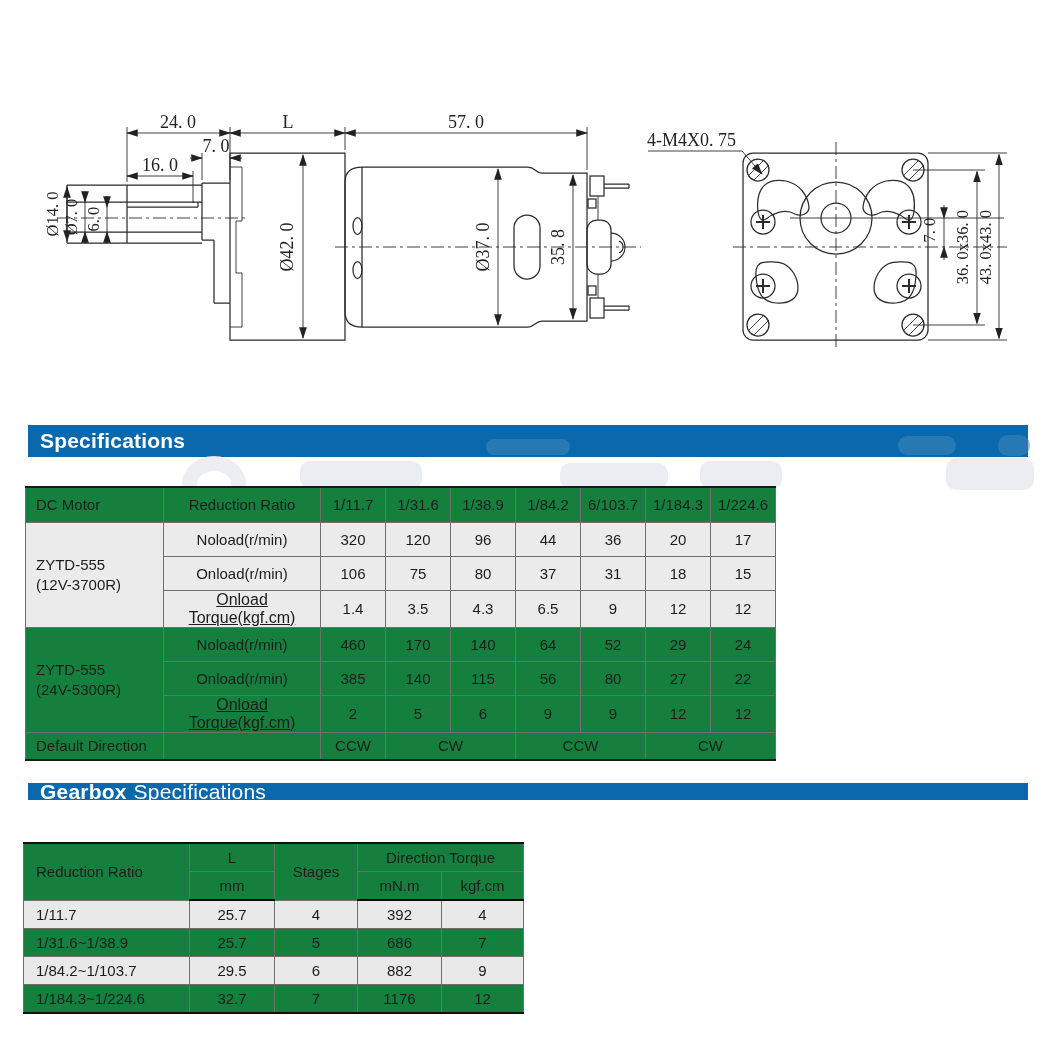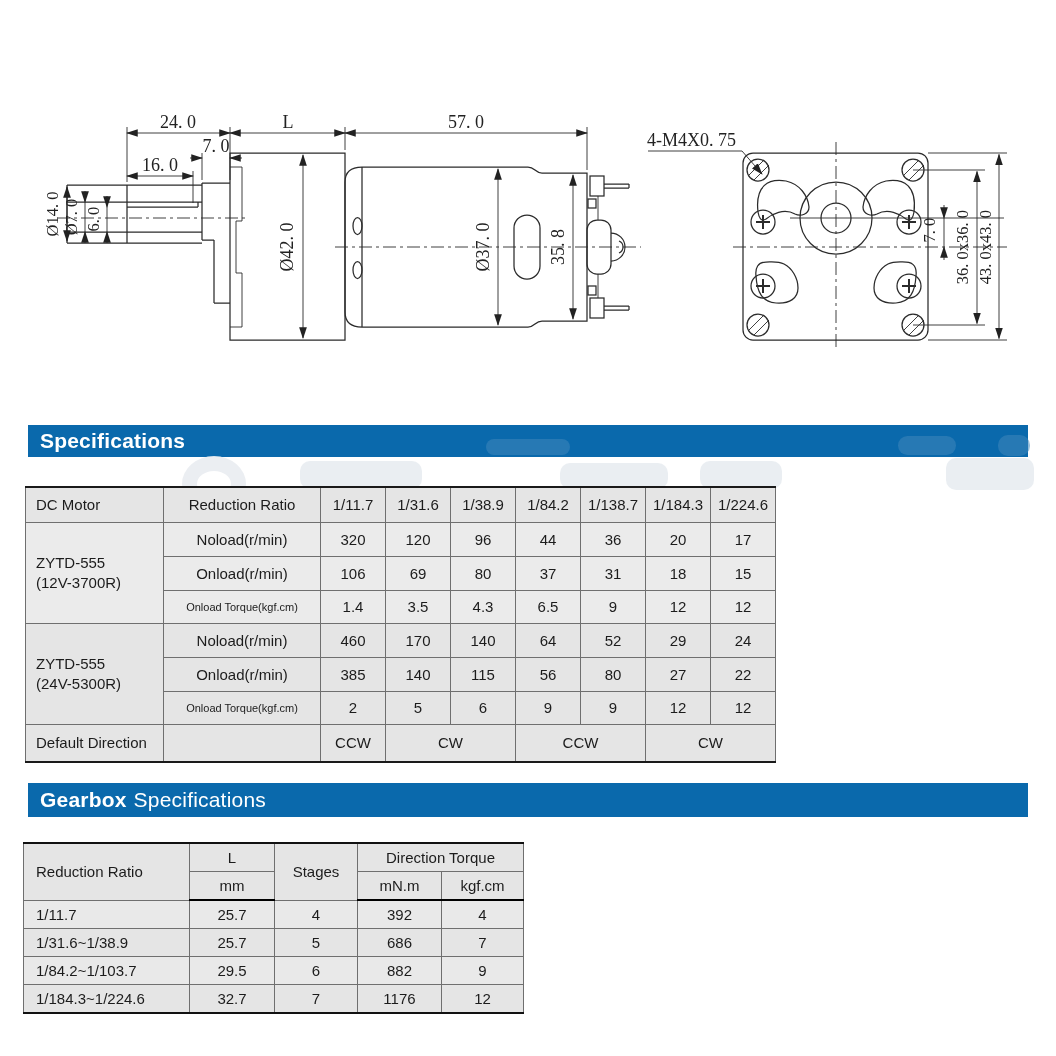--- a/index.html
+++ b/index.html
@@ -25,7 +25,7 @@
   svg.draw text.sm{font-size:16.5px;}
   svg.draw .arrfill{fill:#222;stroke:none;}
   
-  table{border-collapse:collapse;table-layout:fixed;position:absolute;z-index:2;background:#e5e5e5;}
+  table{border-collapse:collapse;table-layout:fixed;position:absolute;z-index:2;background:#15803d;}
   td{border:1px solid #6f6f6f;text-align:center;vertical-align:middle;font-size:15px;
      padding:0;overflow:hidden;}
   .spec{left:25px;top:486px;width:750px;border-top:2.5px solid #1a1a1a;border-bottom:2.5px solid #1a1a1a;}

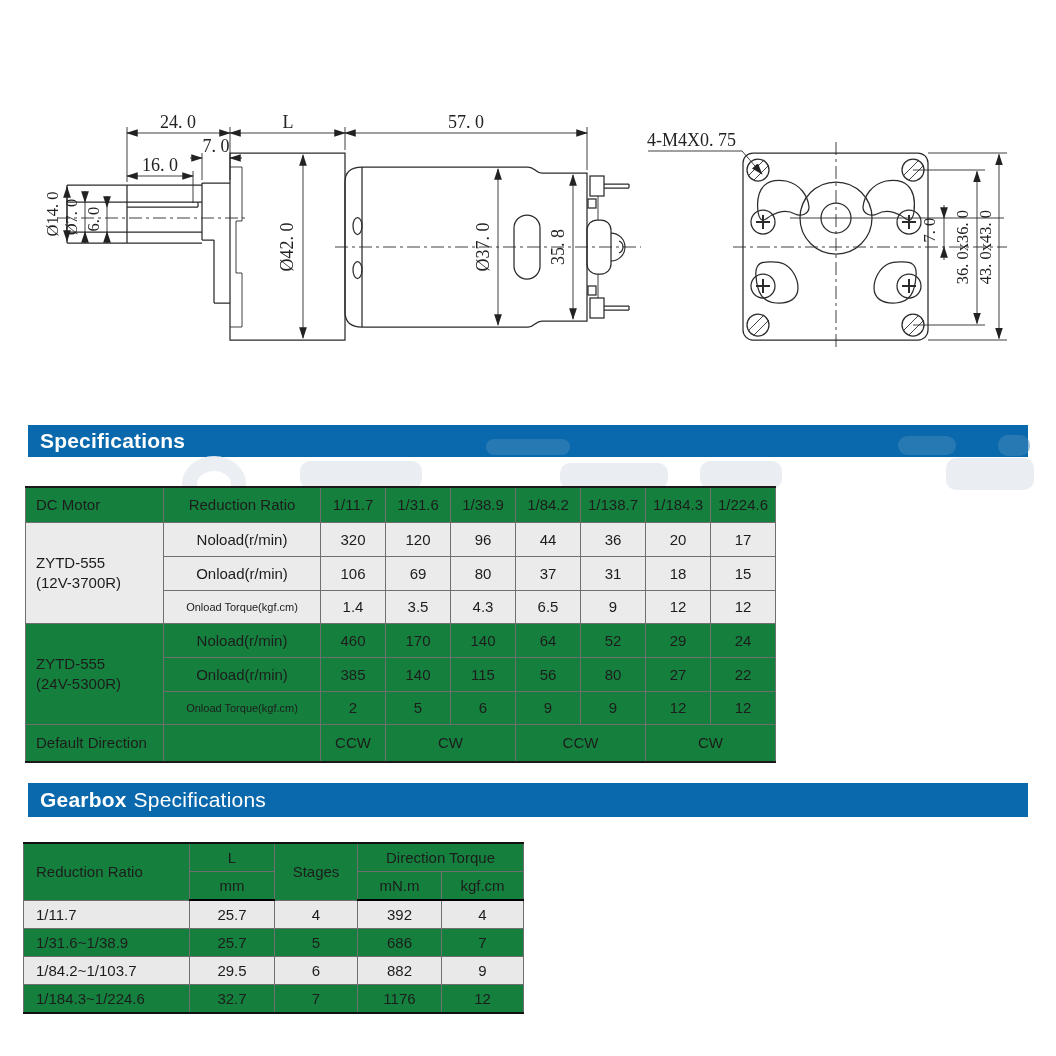--- a/index.html
+++ b/index.html
@@ -199,7 +199,7 @@
       <td>1/31.6</td>
       <td>1/38.9</td>
       <td>1/84.2</td>
-      <td>1/138.7</td>
+      <td>6/103.7</td>
       <td>1/184.3</td>
       <td>1/224.6</td>
     </tr>

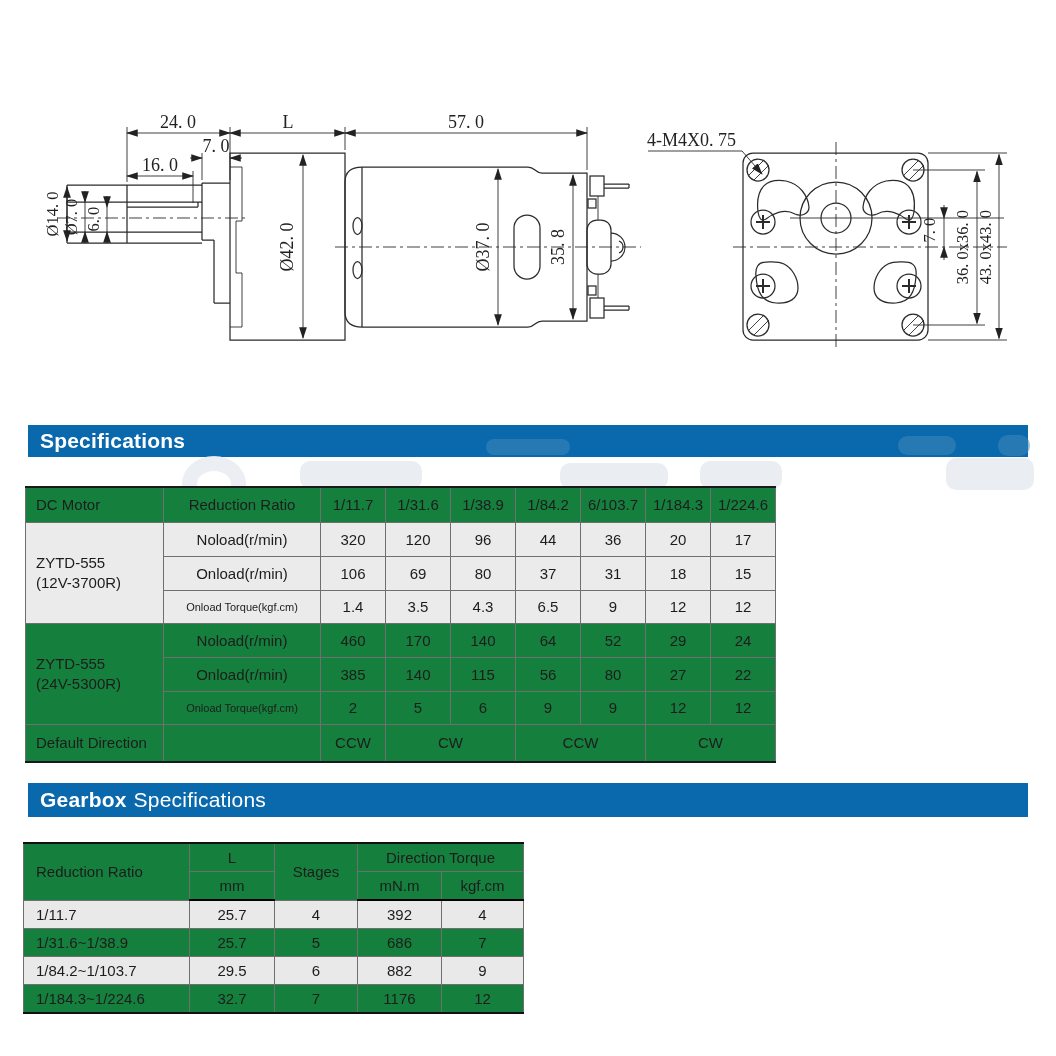--- a/index.html
+++ b/index.html
@@ -220,7 +220,7 @@
     <tr style="height:34px;">
       <td class="gray">Onload(r/min)</td>
       <td class="gray">106</td>
-      <td class="gray">69</td>
+      <td class="gray">75</td>
       <td class="gray">80</td>
       <td class="gray">37</td>
       <td class="gray">31</td>

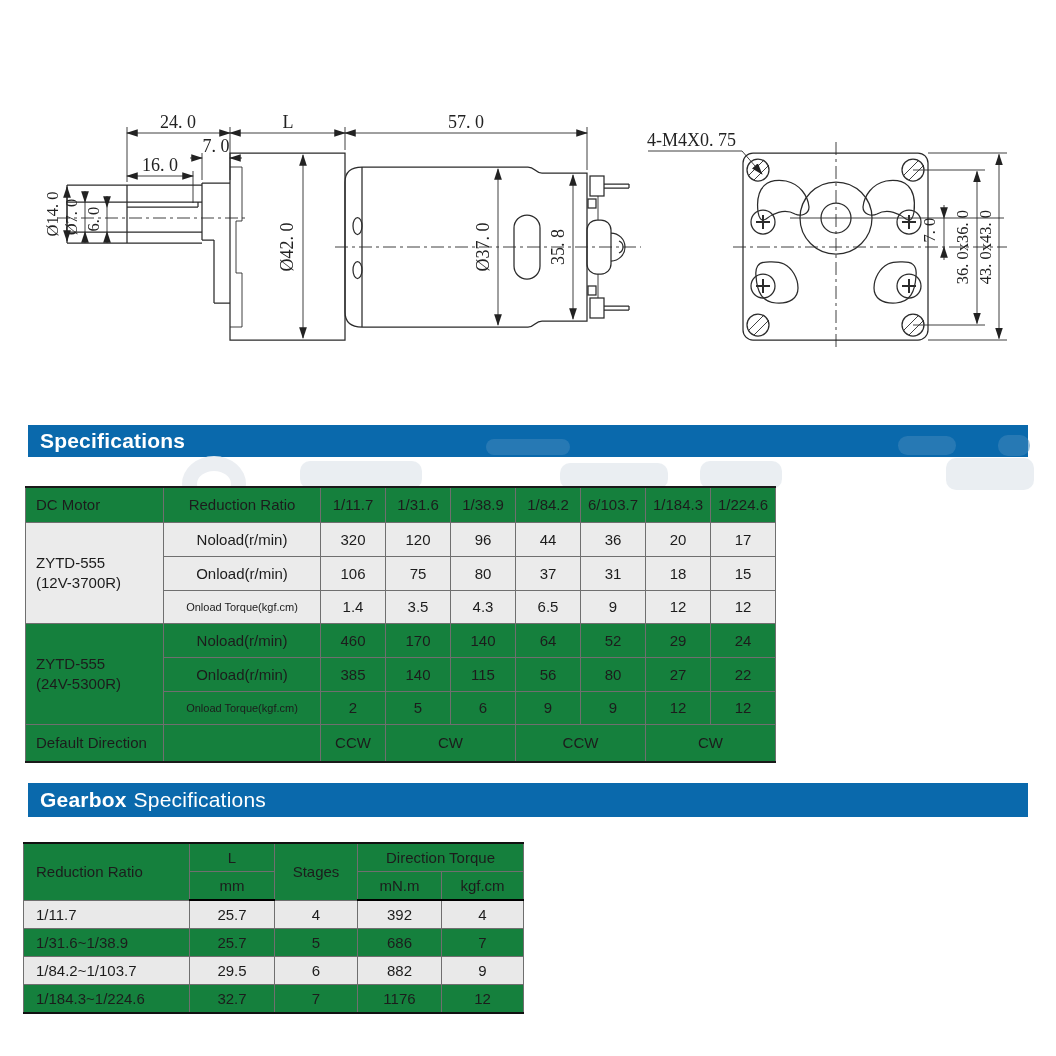--- a/index.html
+++ b/index.html
@@ -31,7 +31,7 @@
   .spec{left:25px;top:486px;width:750px;border-top:2.5px solid #1a1a1a;border-bottom:2.5px solid #1a1a1a;}
   .spec td.first{text-align:left;padding-left:10px;}
   .spec td.gray{background:#ebebeb;}
-  .spec td.torq{font-size:11px;}
+  .spec td.torq{font-size:16px;text-decoration:underline;}
   .spec .model div{line-height:1.3;}
   .gear{left:23px;top:842px;width:500px;border-top:2.5px solid #111;border-bottom:2.5px solid #111;}
   .gear td{height:27px;}

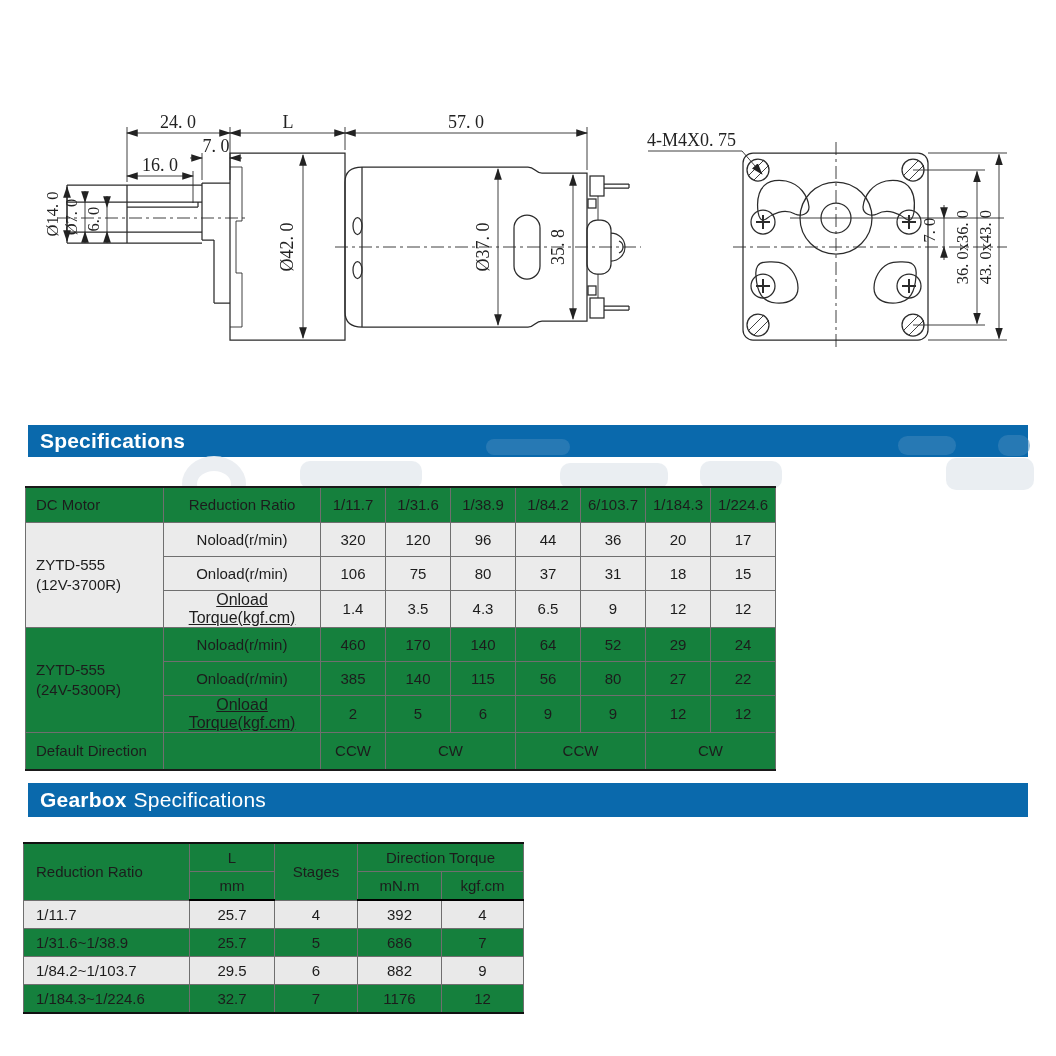--- a/index.html
+++ b/index.html
@@ -271,7 +271,7 @@
       <td>12</td>
       <td>12</td>
     </tr>
-    <tr style="height:38px;">
+    <tr style="height:28px;">
       <td class="first">Default Direction</td>
       <td></td>
       <td>CCW</td>

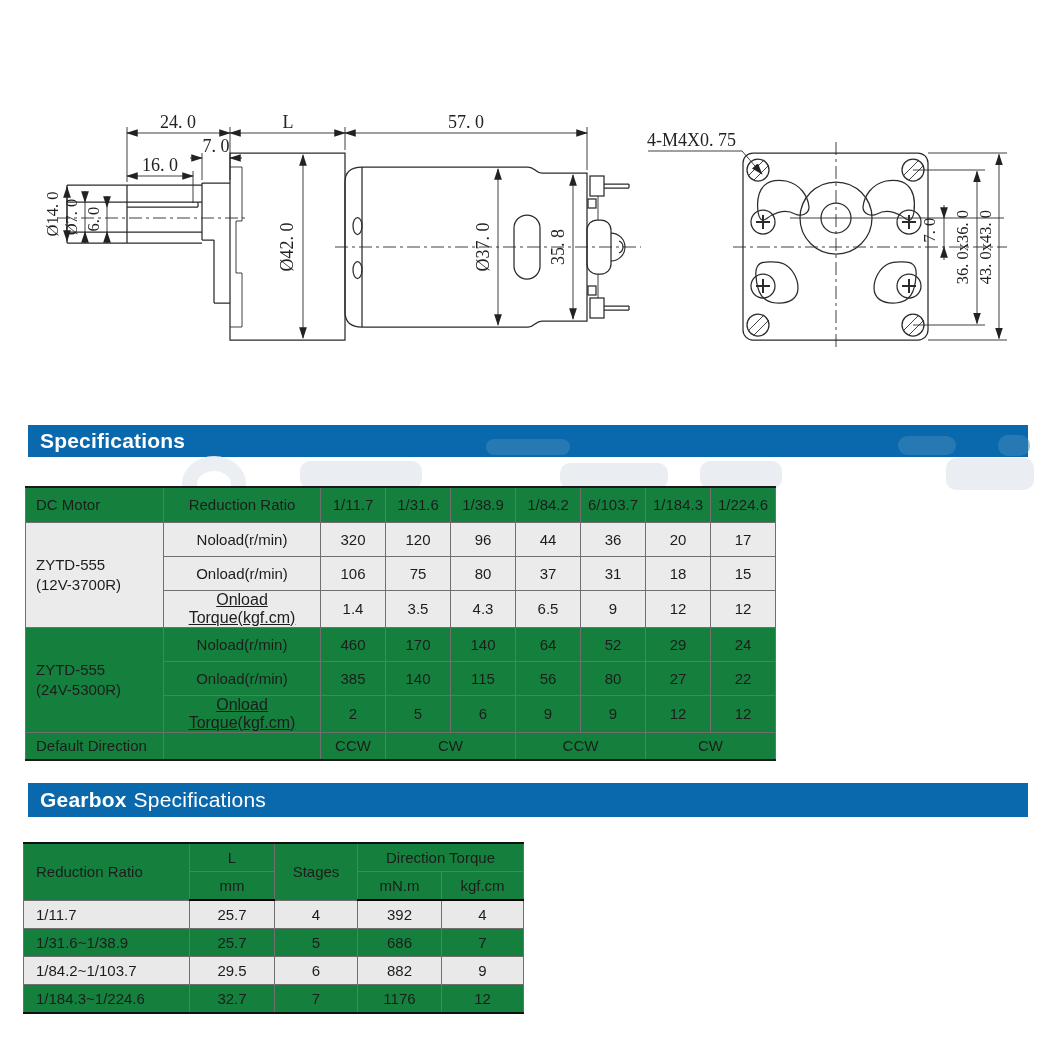--- a/index.html
+++ b/index.html
@@ -282,7 +282,7 @@
   </tbody>
     </table>
 
-  <div class="bar" style="top:783px;height:34px;">
+  <div class="bar" style="top:783px;height:17px;">
     <span>Gearbox</span>
     <span class="light">Specifications</span>
   </div>

